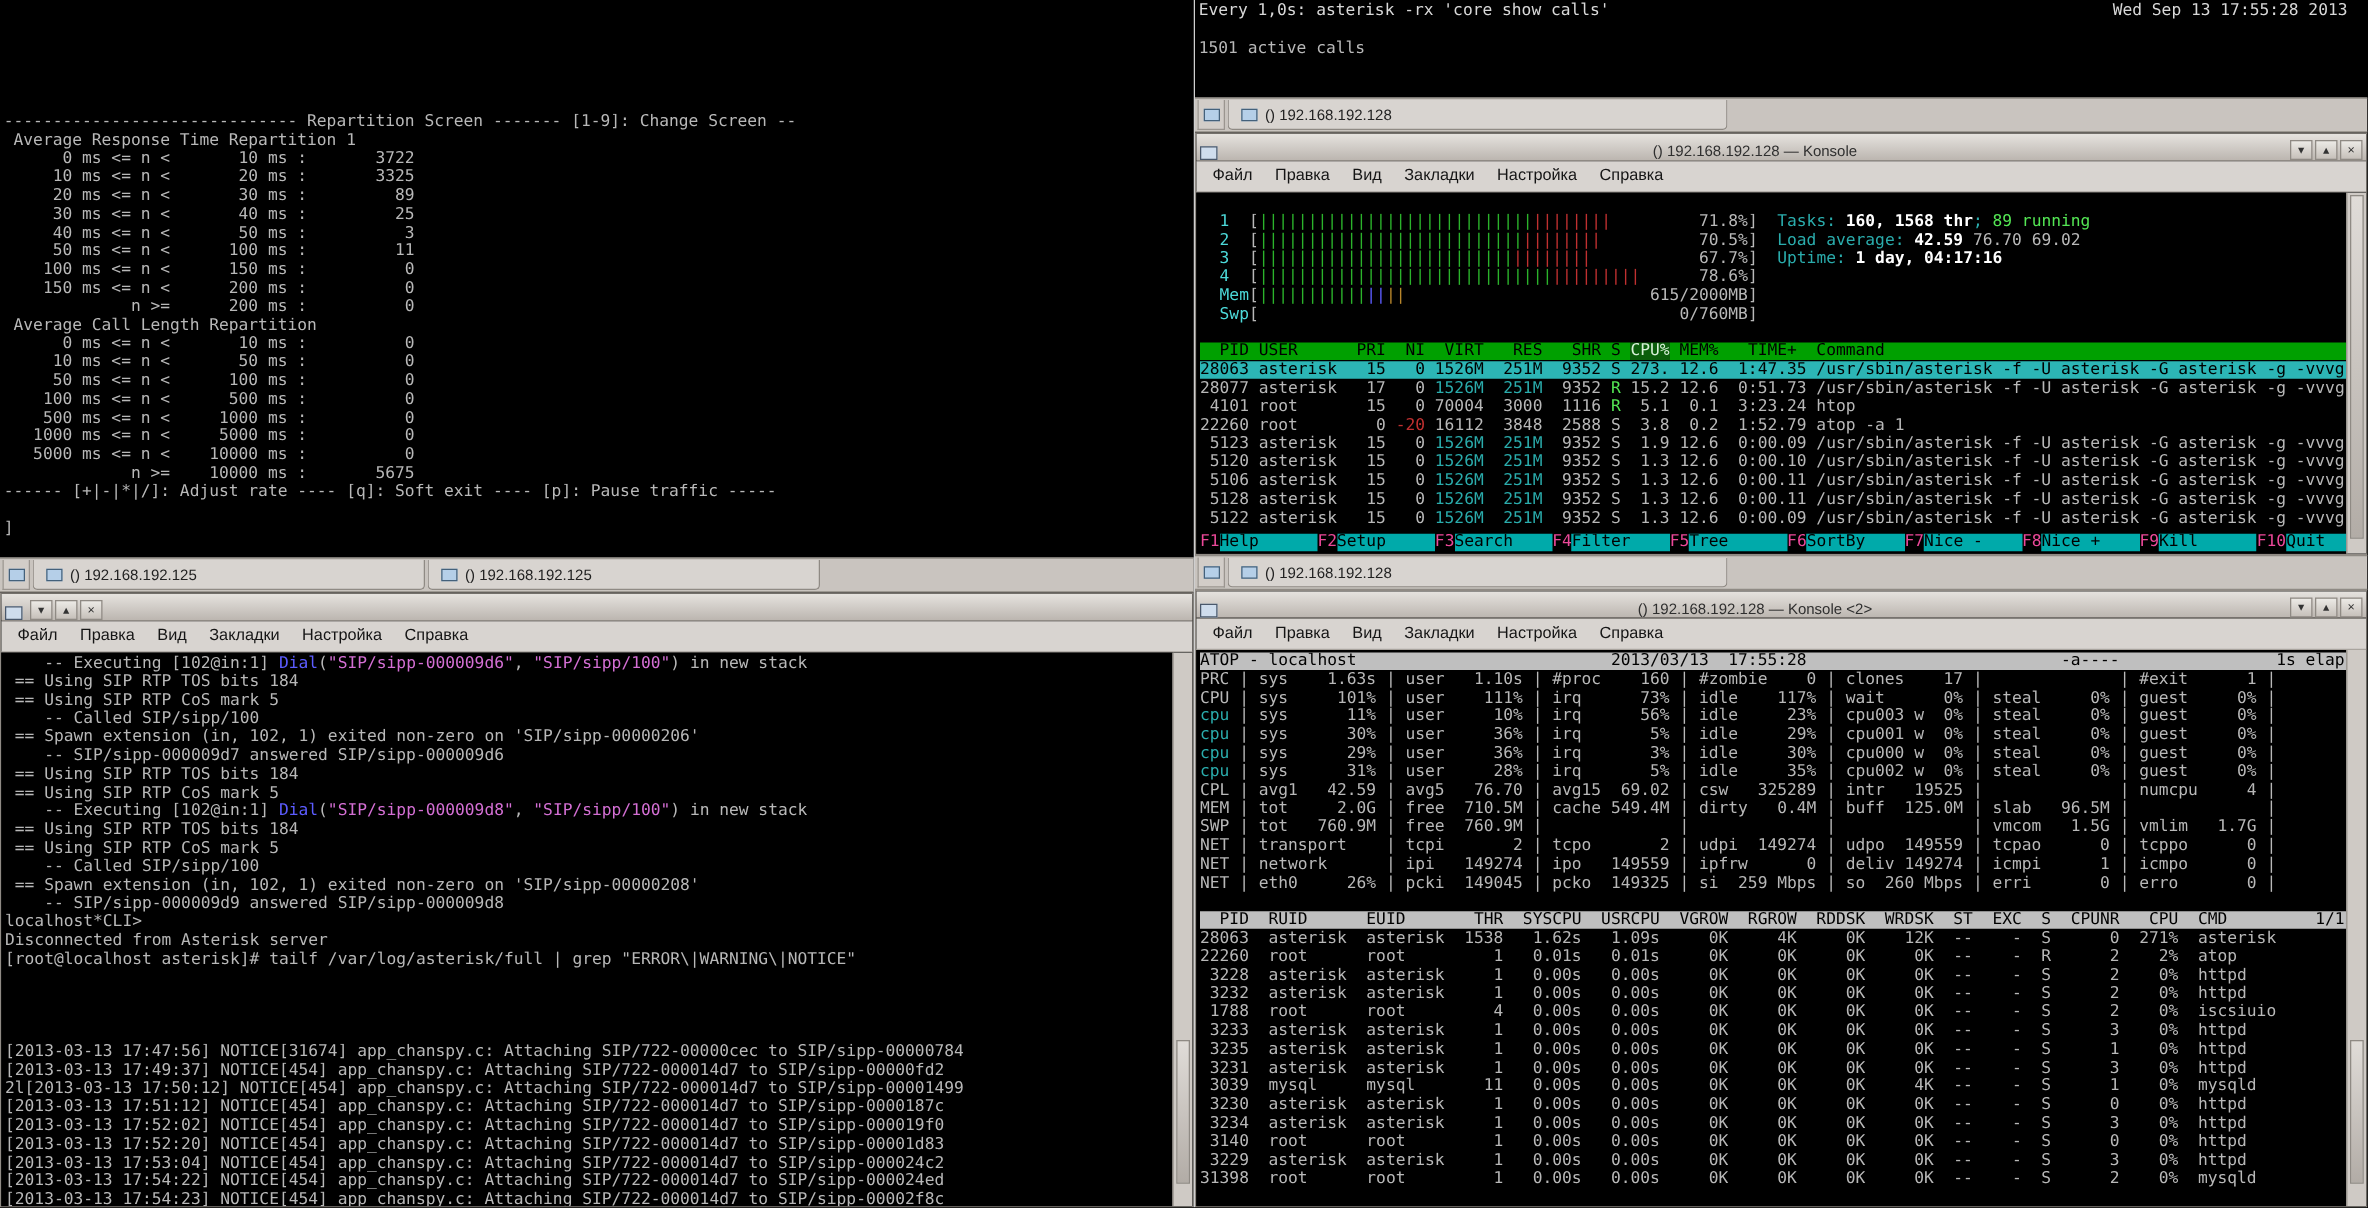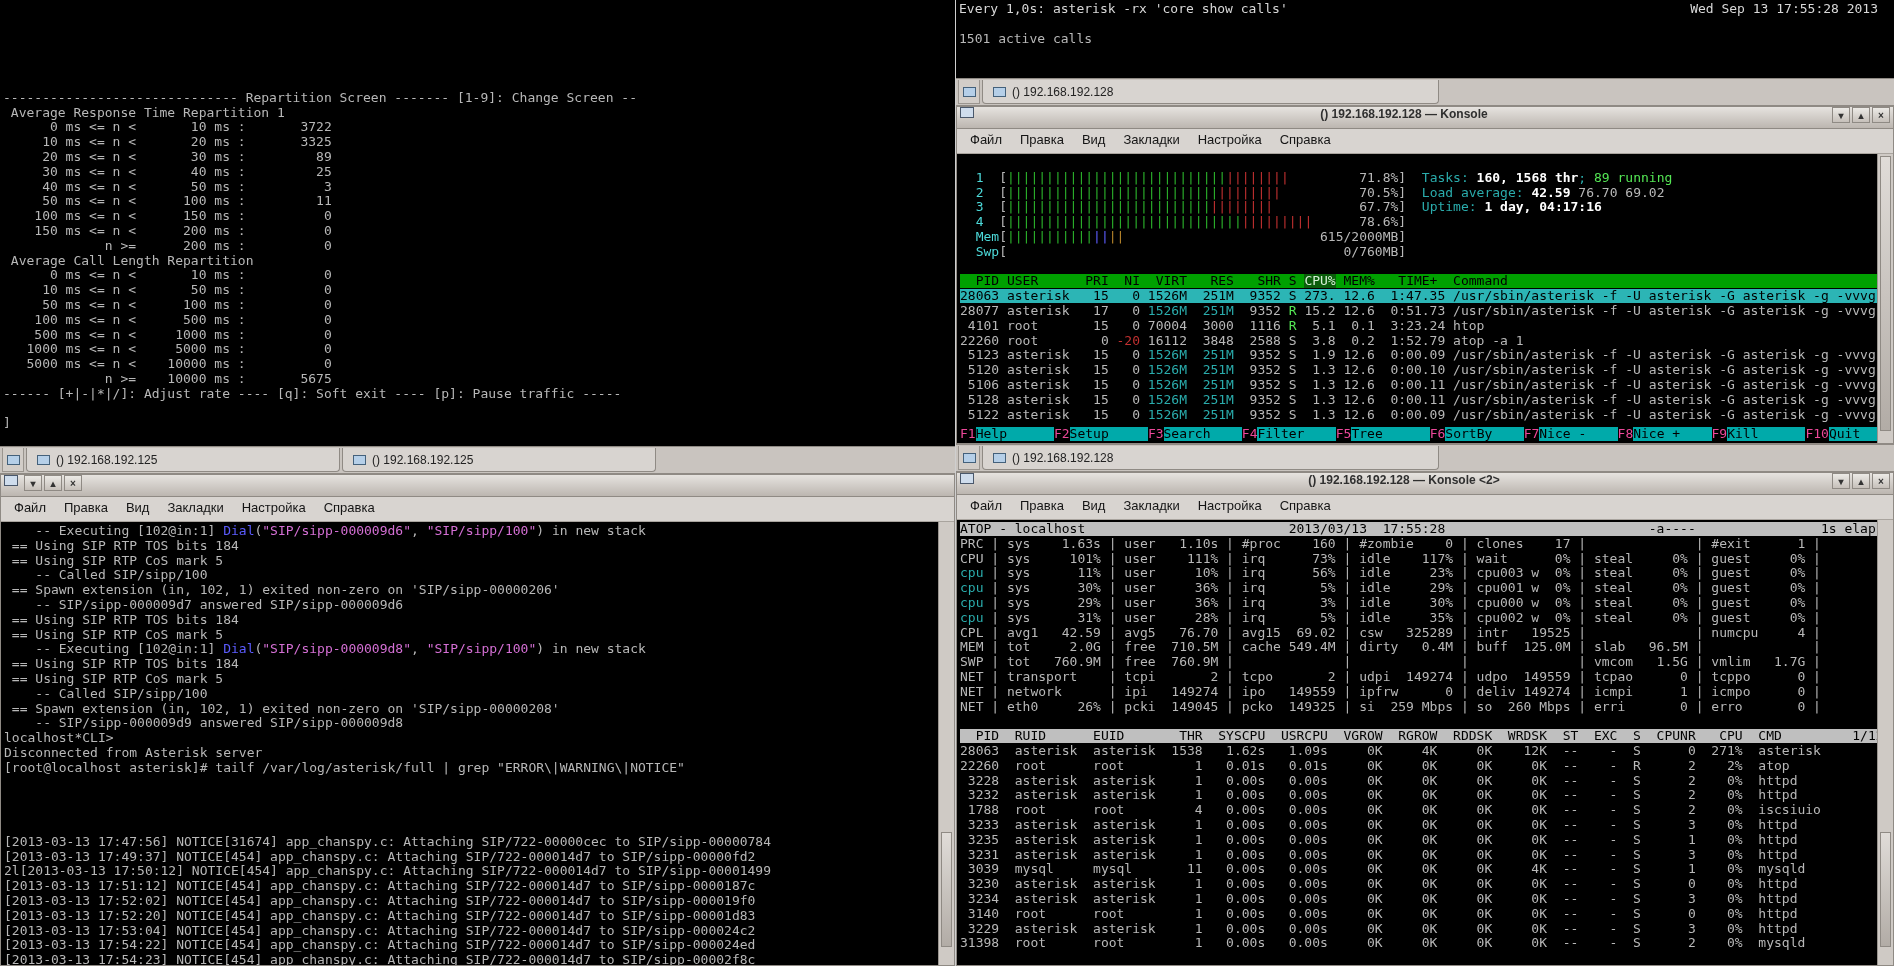--- a/index.html
+++ b/index.html
@@ -46,7 +46,7 @@
   .tab-btn{width:22px;height:24px;display:flex;align-items:center;justify-content:center;background:#d2cdc8;border:1px solid #9a958f;border-top:none}
   .tab{height:24px;background:#d8d4d0;border:1px solid #8f8a84;border-top:none;border-radius:0 0 4px 4px;display:flex;align-items:center;padding:0 10px;font-size:12px;color:#222;gap:6px;overflow:hidden;white-space:nowrap}
   .left-tabs .tab{width:314px}
-  .right-tabs .tab{width:457px}
+  .right-tabs .tab{width:400px}
   .tab-icon{width:13px;height:10px;border:1px solid #44617b;background:#b5cfe8;display:inline-block;flex:0 0 13px}
   .tabs-holder{display:flex;gap:2px}
   

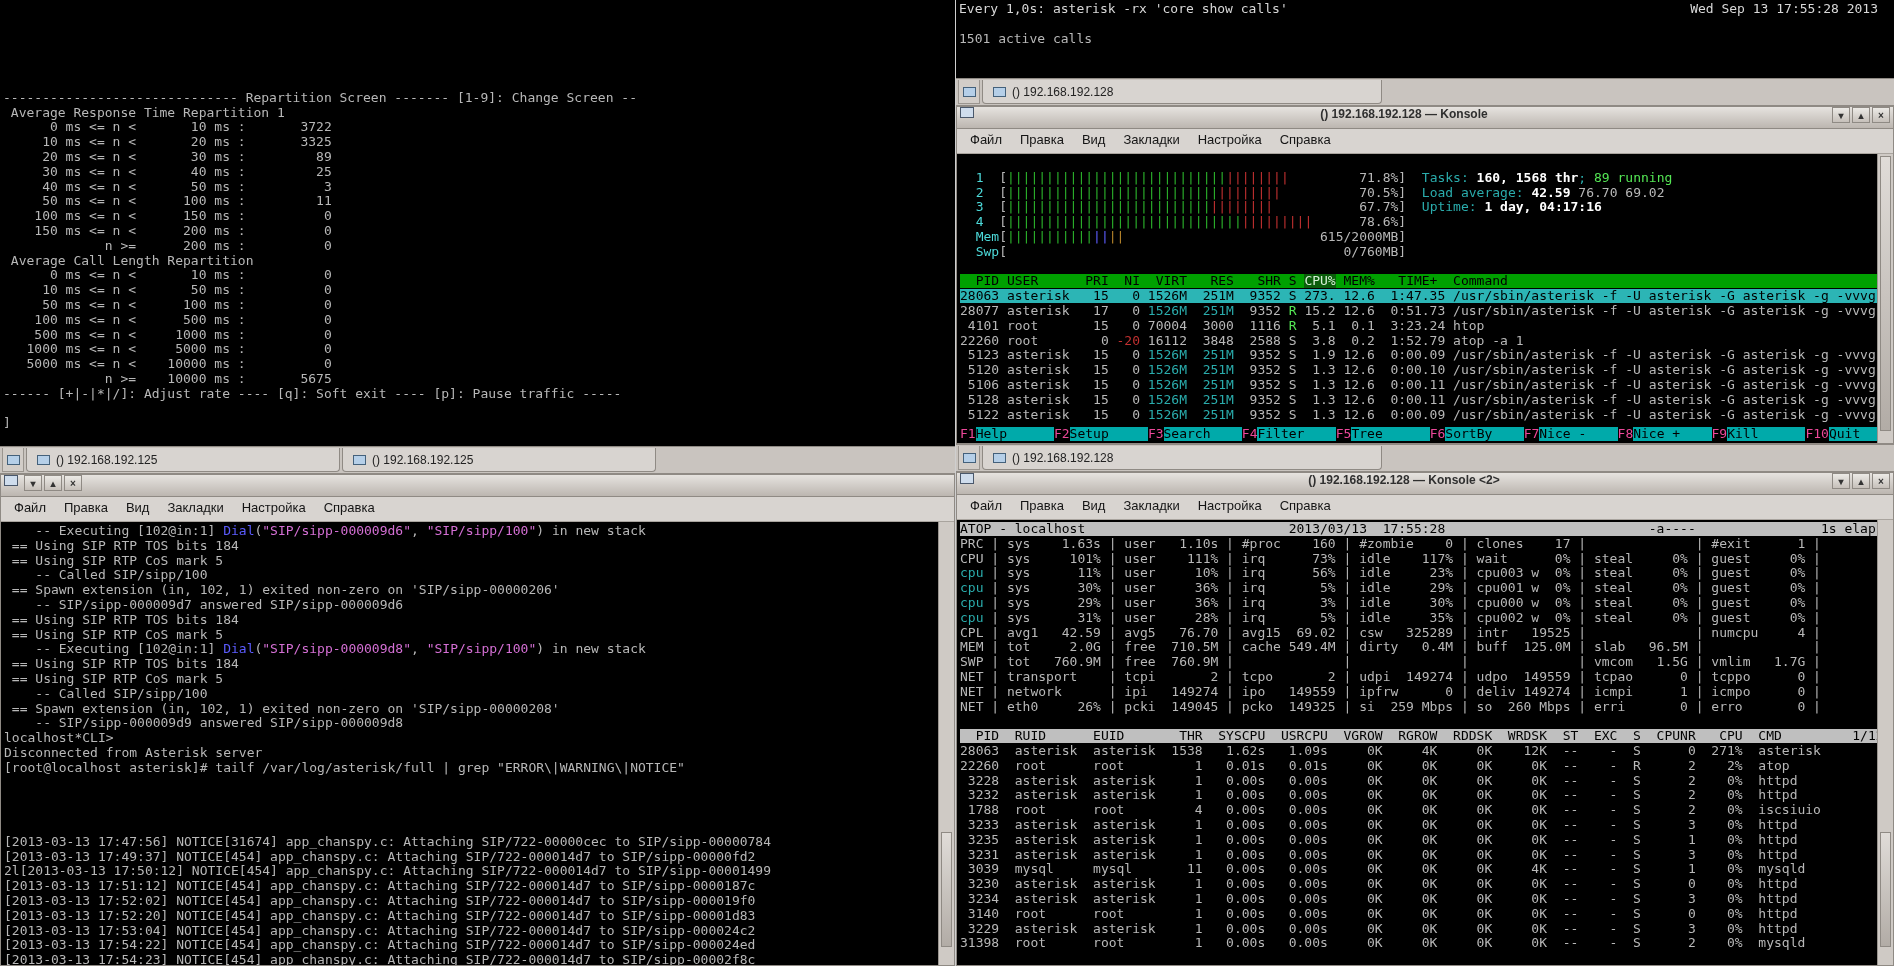--- a/index.html
+++ b/index.html
@@ -30,7 +30,7 @@
   .rev{background:#bfbfbf;color:#000}
   
   .window{display:flex;flex-direction:column;border:1px solid #8f8a84;background:#000;overflow:hidden}
-  .titlebar{height:22px;flex:0 0 22px;background:linear-gradient(#e6e3df,#bcb6b0);display:flex;align-items:flex-start;padding:0 3px;font-size:12px;font-weight:bold;color:#2f2f2f;border-bottom:1px solid #8f8a84}
+  .titlebar{height:22px;flex:0 0 22px;background:linear-gradient(#e6e3df,#bcb6b0);display:flex;align-items:flex-end;padding:0 3px;font-size:12px;font-weight:normal;color:#2f2f2f;border-bottom:1px solid #8f8a84}
   .titlebar .title{flex:1;text-align:center;overflow:hidden;white-space:nowrap}
   .win-icon{width:14px;height:11px;border:1px solid #4a586b;background:#cfdded;display:inline-block;margin-right:4px}
   .btns{display:flex}

